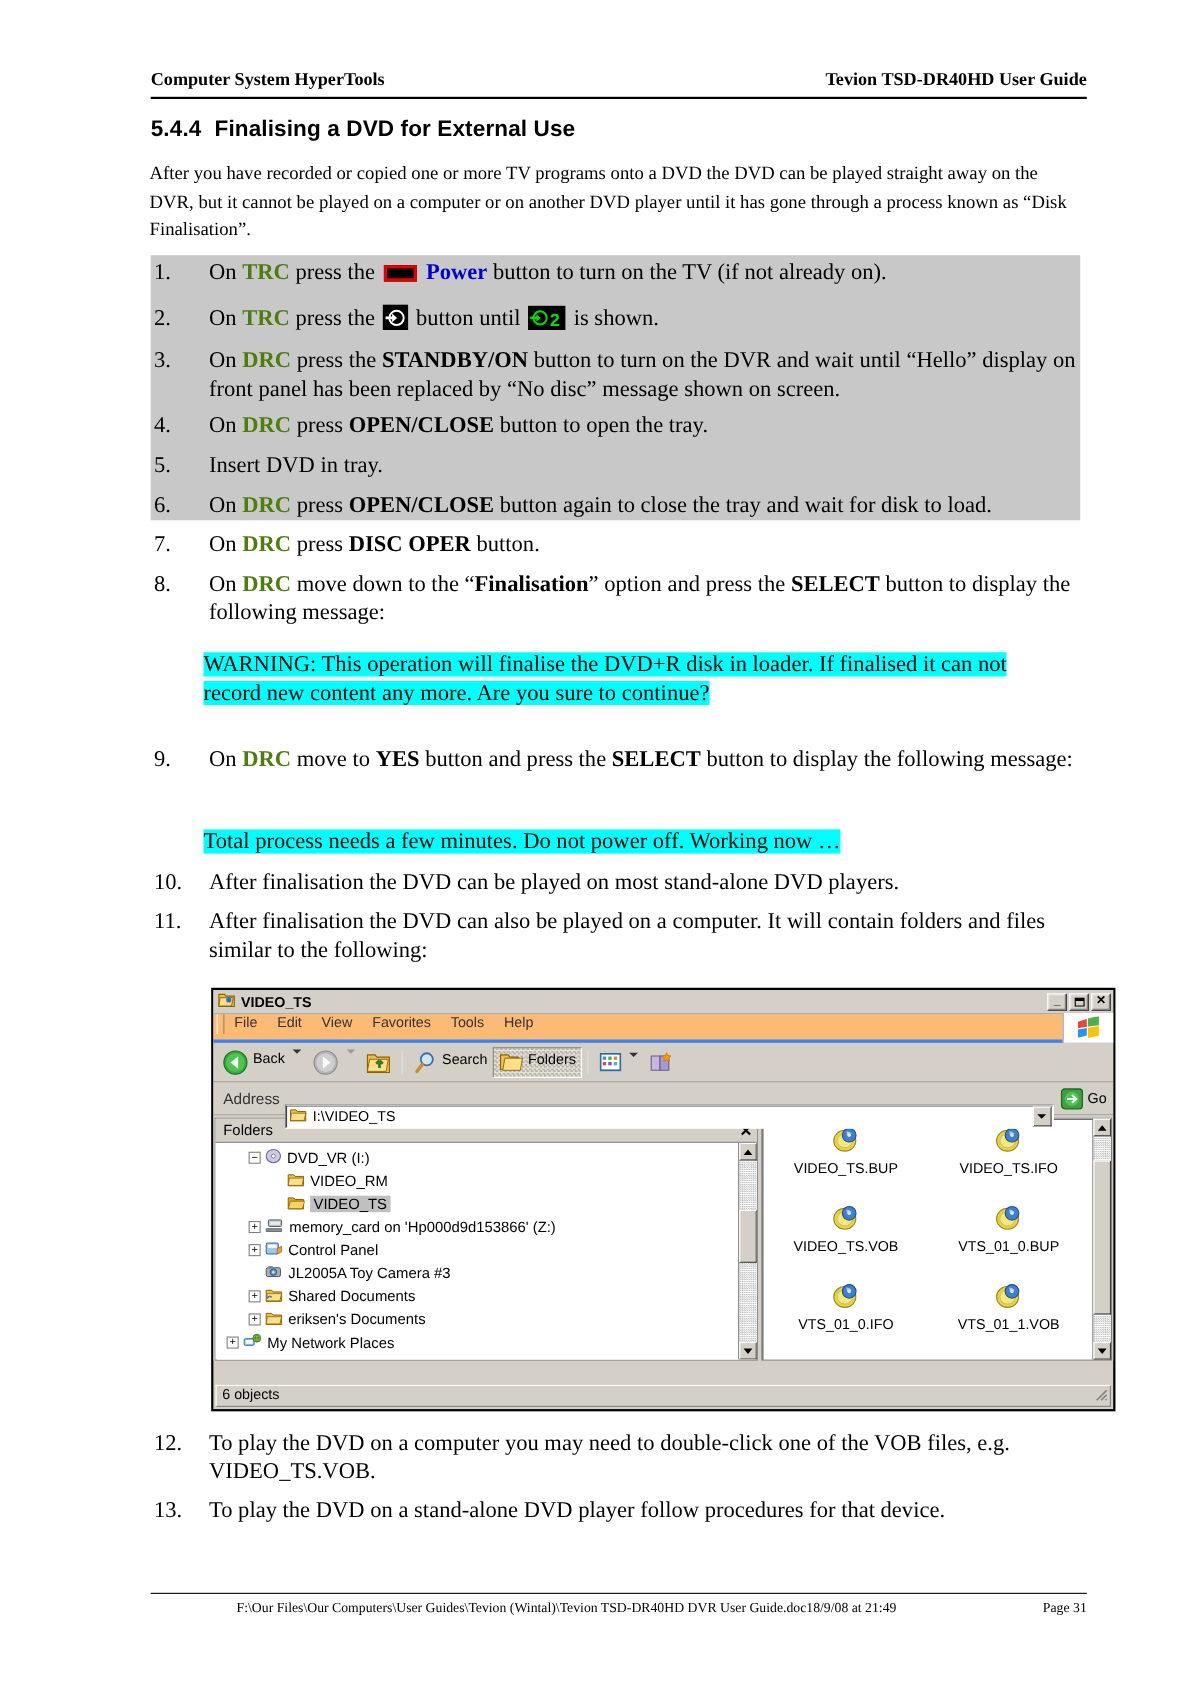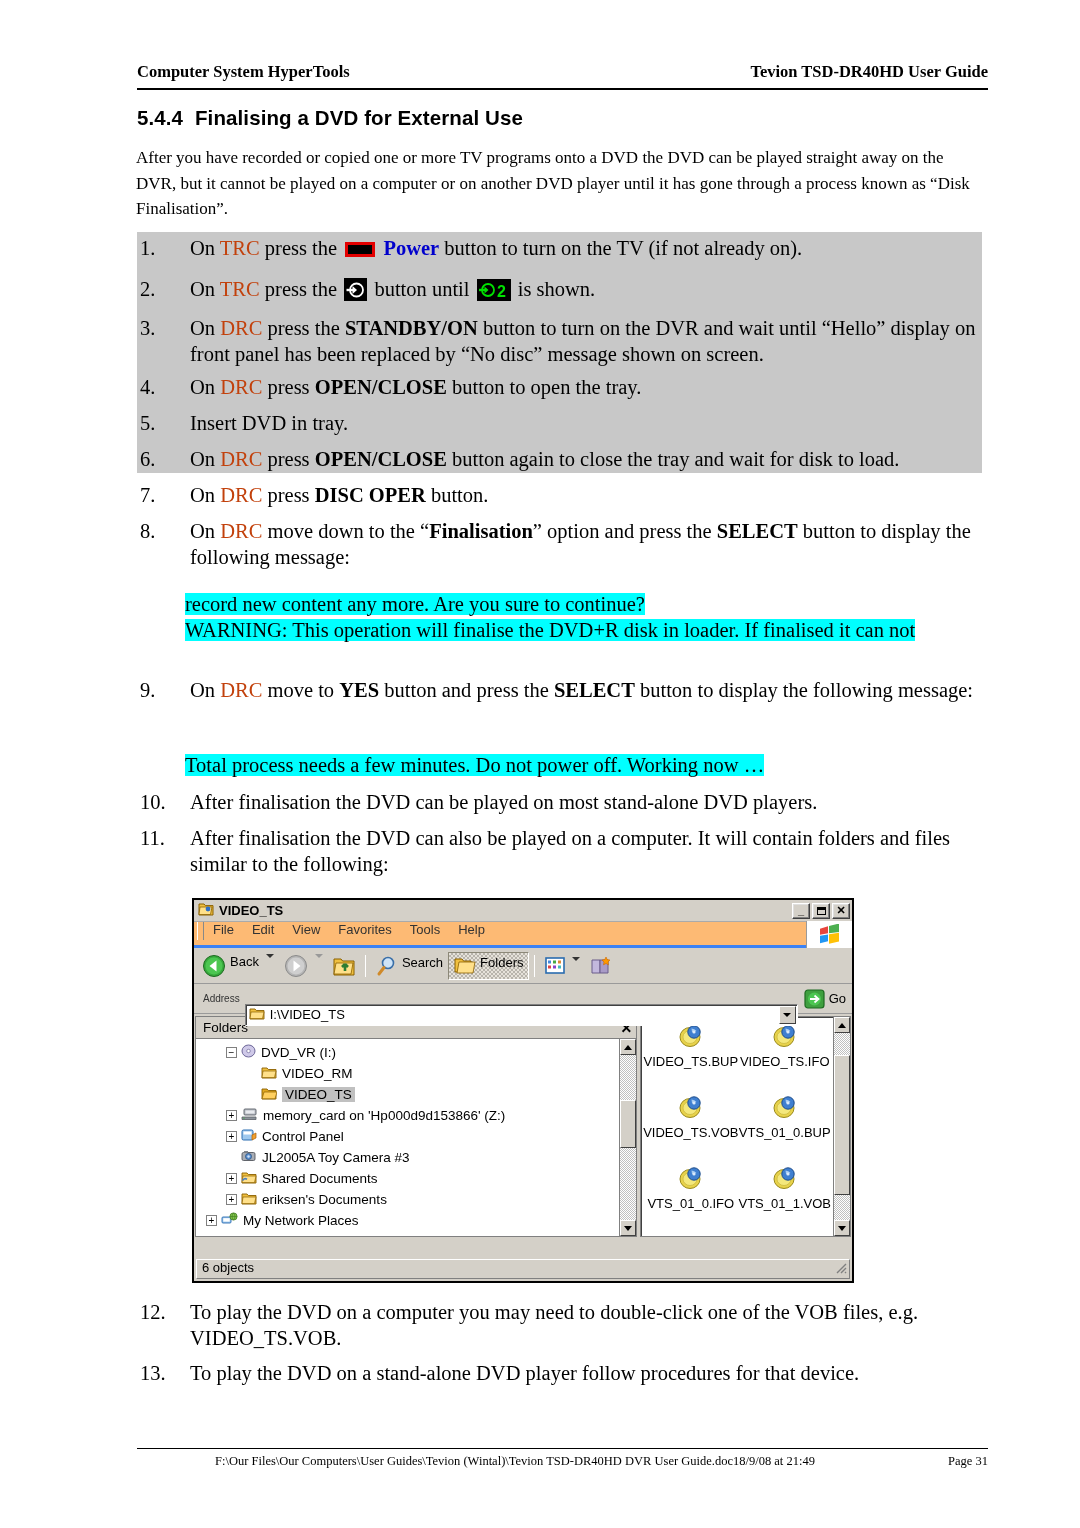--- a/index.html
+++ b/index.html
@@ -55,7 +55,7 @@
     position:absolute; left:0; top:0; width:46px; text-align:left;
   }
   .step .t { display:block; margin-left:50px; }
-  .red  { color:#c2410c; font-weight:normal; }
+  .red  { color:#4d7c0f; font-weight:bold; }
   .blue { color:#0000cc; font-weight:bold; }
   .bold { font-weight:bold; }
 

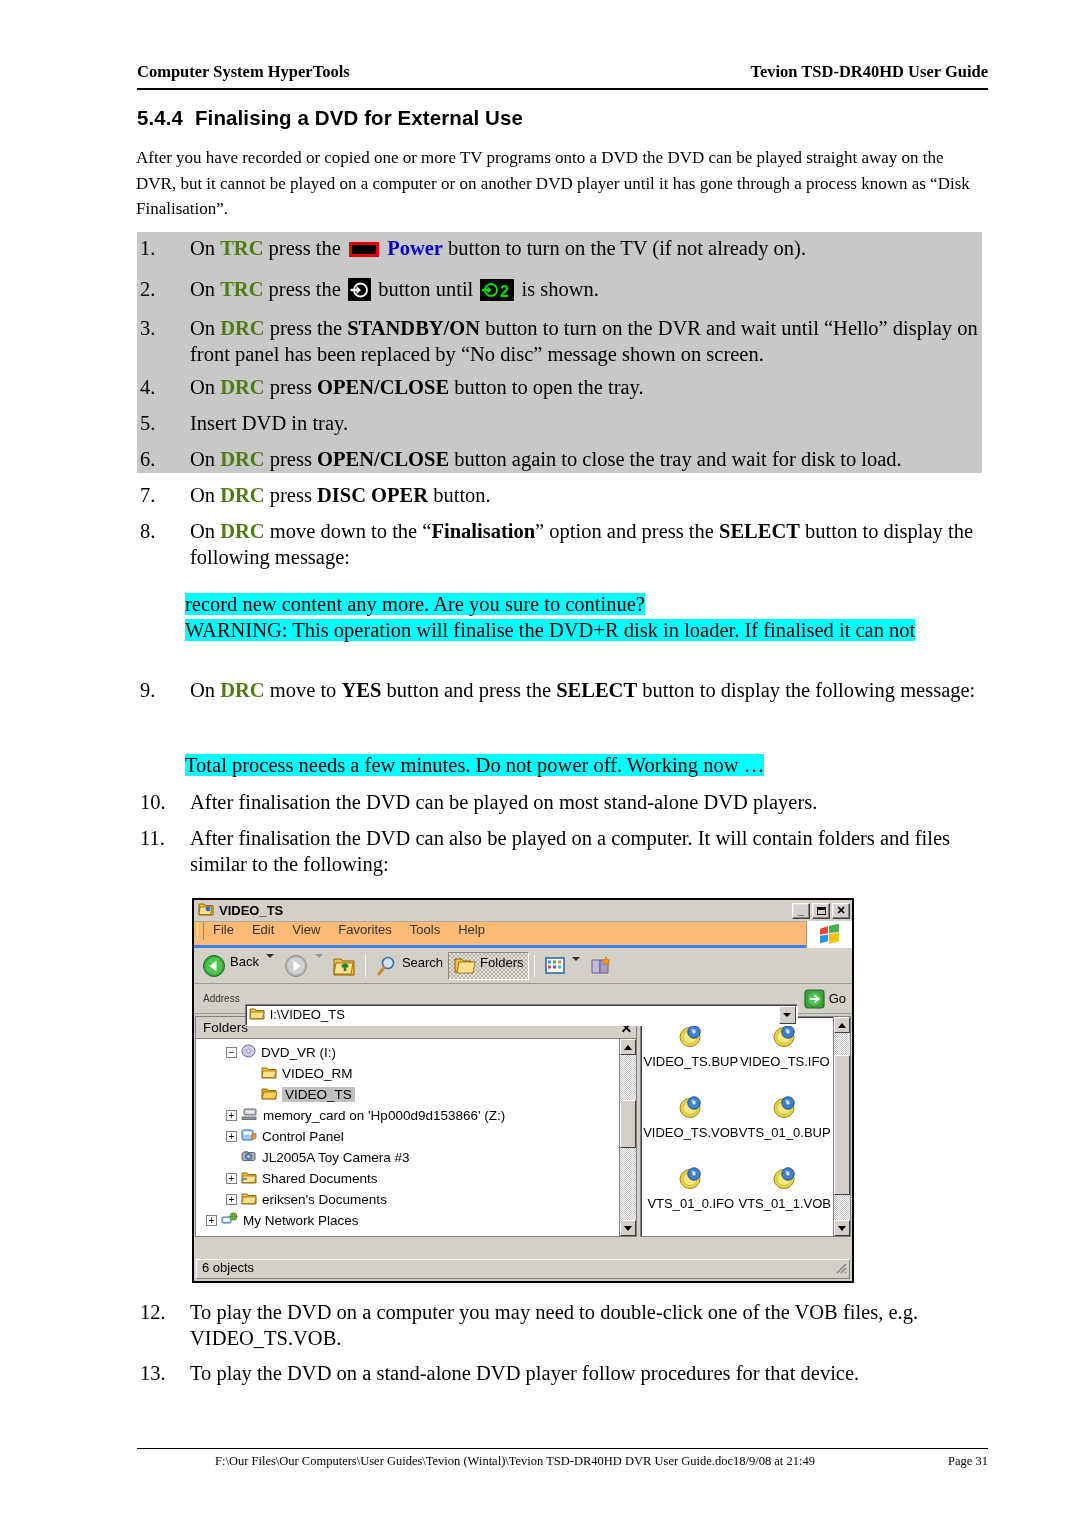--- a/index.html
+++ b/index.html
@@ -290,8 +290,8 @@
   </div>
 
   <div class="msg" style="top:592px">
+    <div><span class="hl">WARNING: This operation will finalise the DVD+R disk in loader. If finalised it can not</span></div>
     <div><span class="hl">record new content any more. Are you sure to continue?</span></div>
-    <div><span class="hl">WARNING: This operation will finalise the DVD+R disk in loader. If finalised it can not</span></div>
   </div>
 
   <div class="step" style="top:678px">

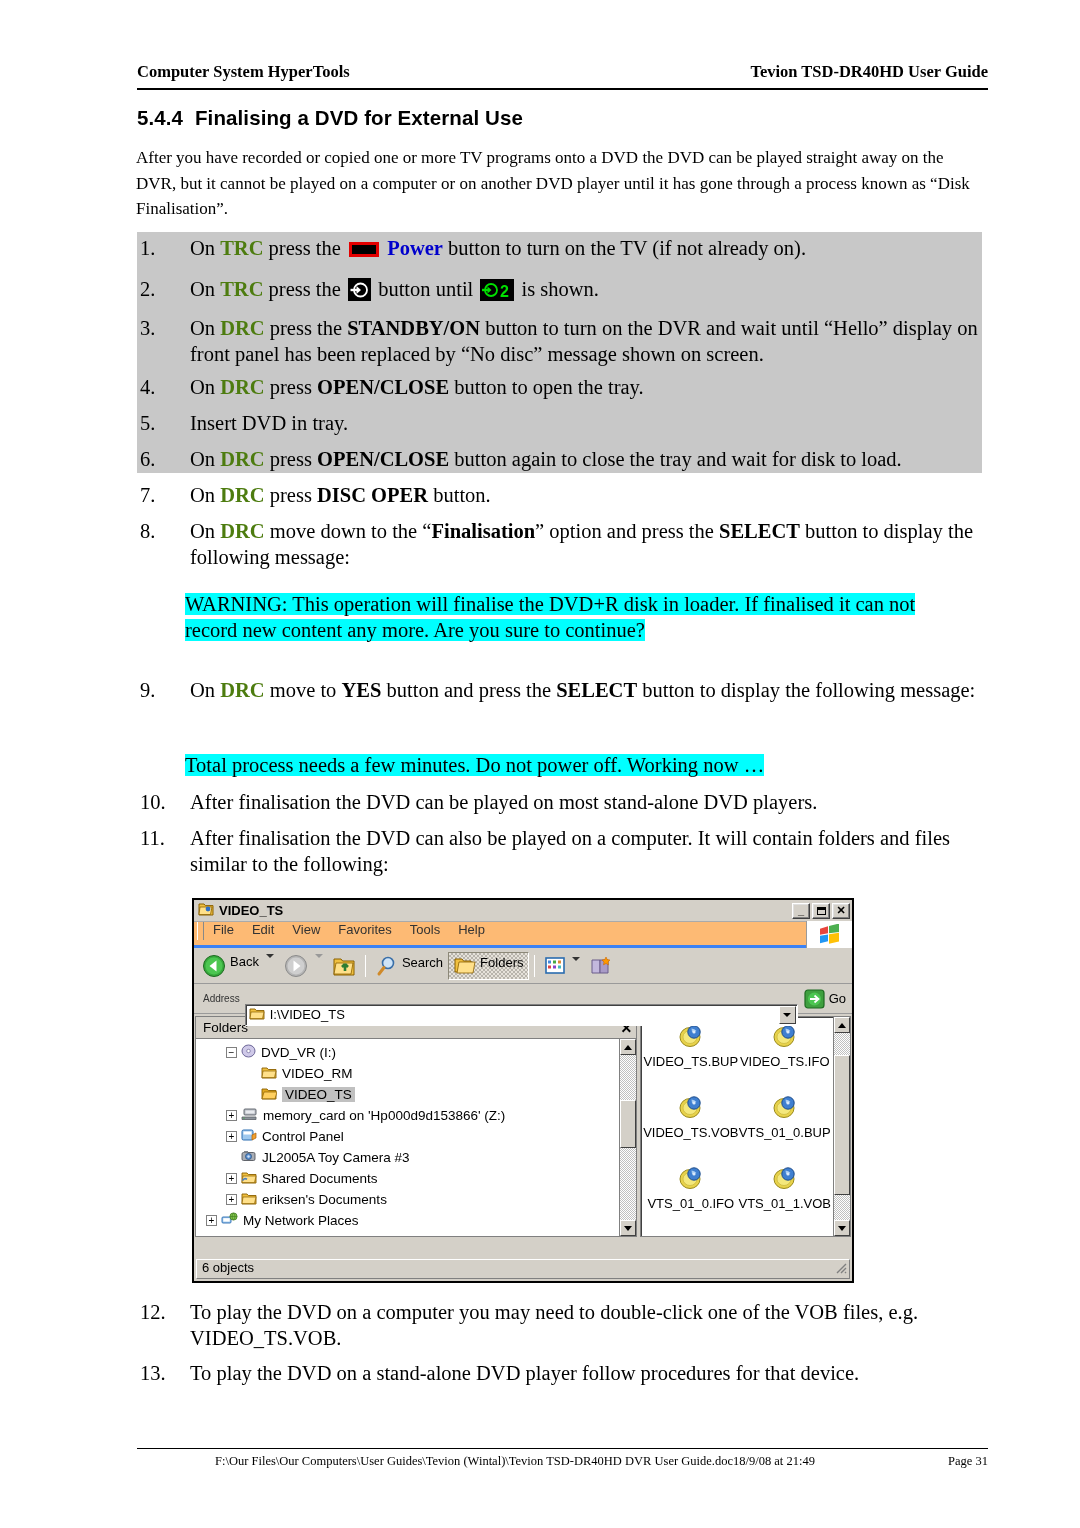--- a/index.html
+++ b/index.html
@@ -82,7 +82,7 @@
 
   
   .explorer {
-    position:absolute; left:192px; top:898px; width:662px; height:385px;
+    position:absolute; left:192px; top:898px; width:822px; height:385px;
     background:#d4d0c8;
     border:2px solid #000;
     font-family:"Liberation Sans", sans-serif;

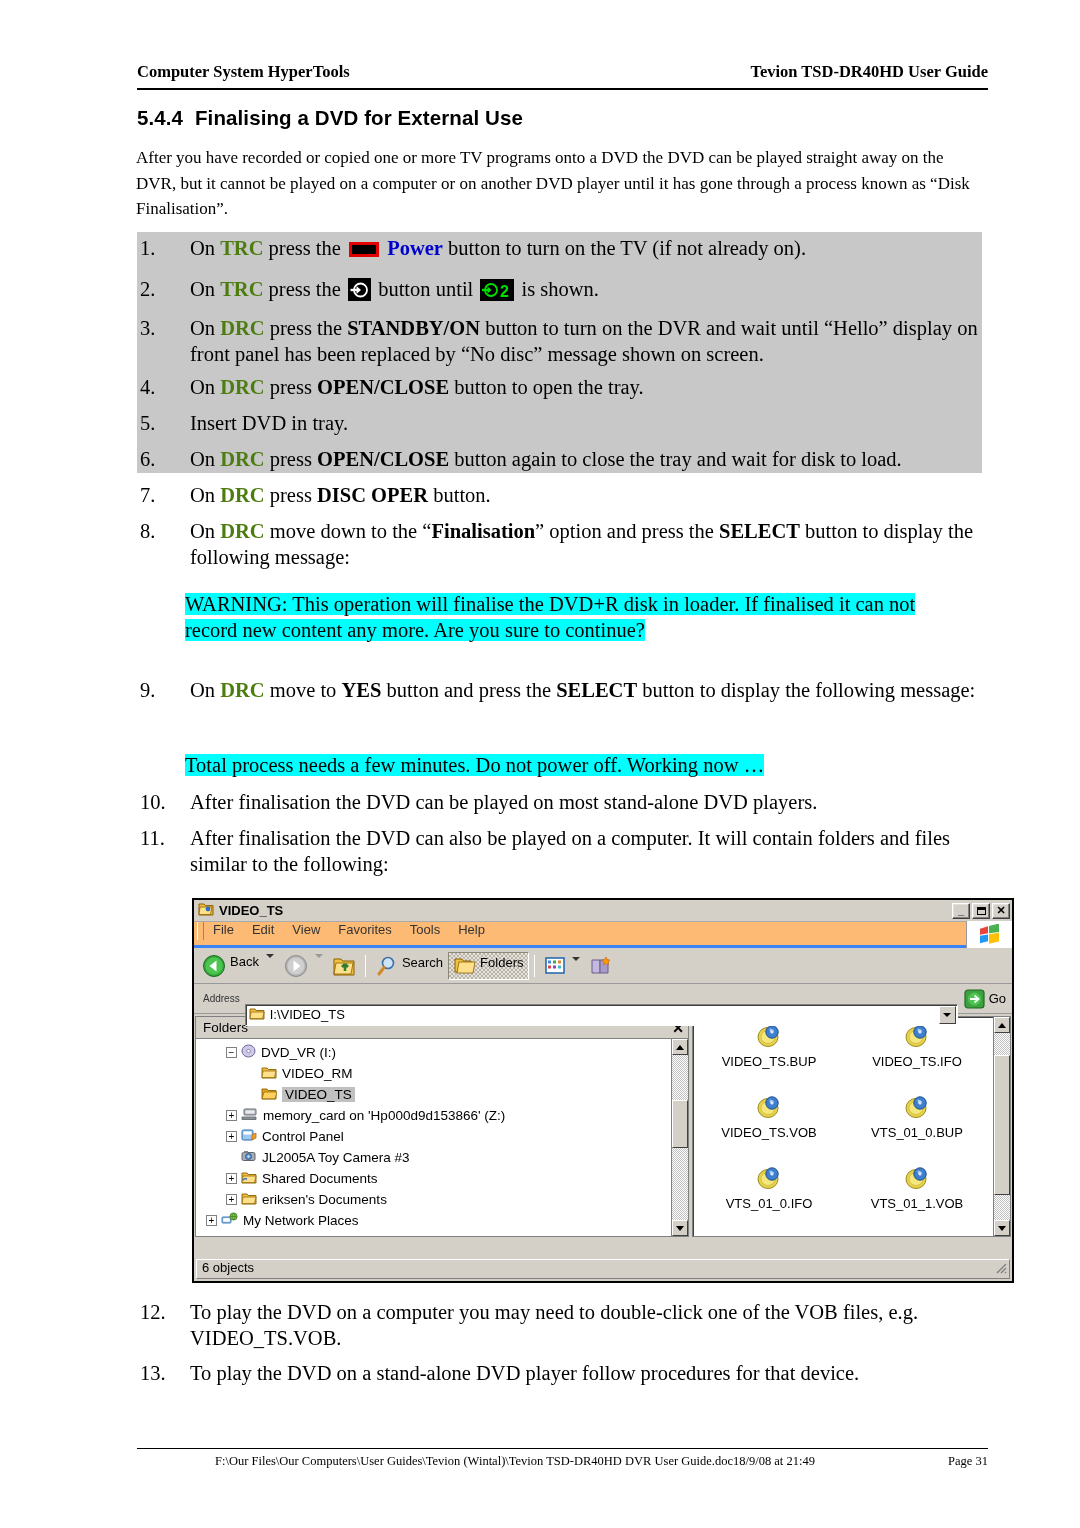--- a/index.html
+++ b/index.html
@@ -131,7 +131,7 @@
     height:30px; display:flex; align-items:center;
     border-bottom:1px solid #9a9a9a; background:#d4d0c8; padding-left:3px;
   }
-  .ex-address .lbl { font-size:10px; padding:0 5px 0 6px; color:#333; }
+  .ex-address .lbl { font-size:14px; padding:0 5px 0 6px; color:#333; }
   .addr-box {
     flex:1; height:22px; background:#fff;
     border:1px solid #808080; border-right-color:#fff; border-bottom-color:#fff;

